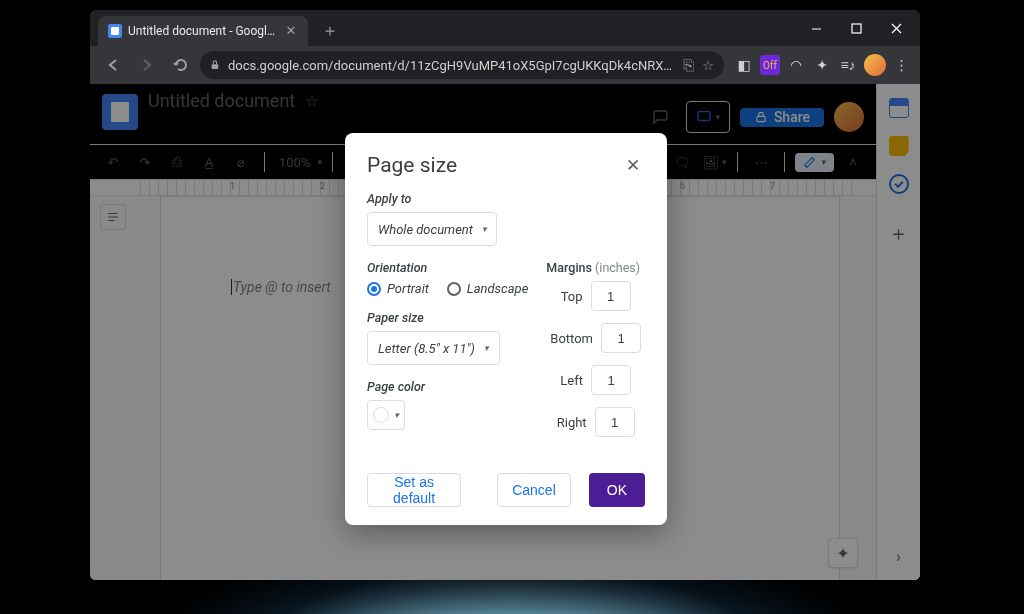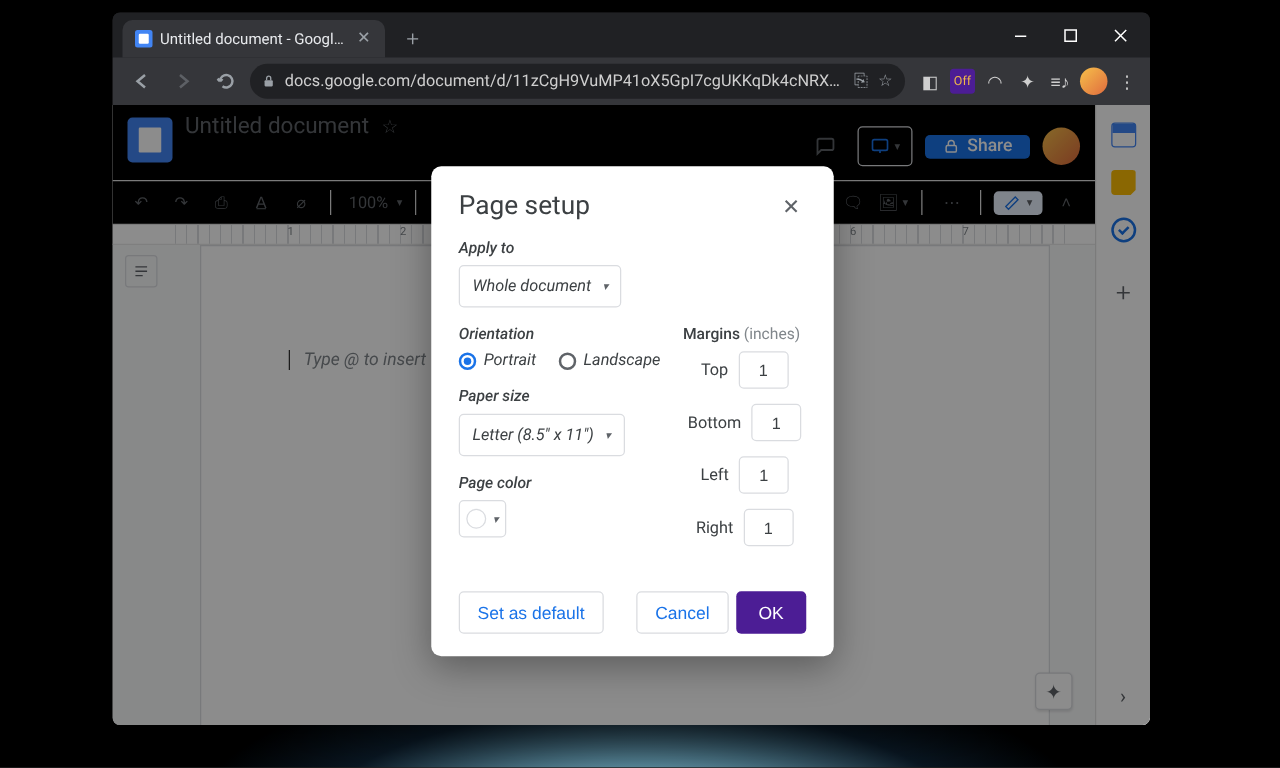--- a/index.html
+++ b/index.html
@@ -221,7 +221,7 @@
     </div>
     <div class="ext-row">
       <span class="ext-ic">◧</span>
-      <span class="ext-ic" style="font-size:10px;color:#f0b74a;background:#4c1d95;border-radius:3px;padding:1px 2px;">Off</span>
+      <span class="ext-ic" style="font-size:10px;color:#f0b74a;background:#6d28d9;border-radius:3px;padding:1px 2px;">Off</span>
       <span class="ext-ic">◠</span>
       <span class="ext-ic">✦</span>
       <span class="ext-ic">≡♪</span>

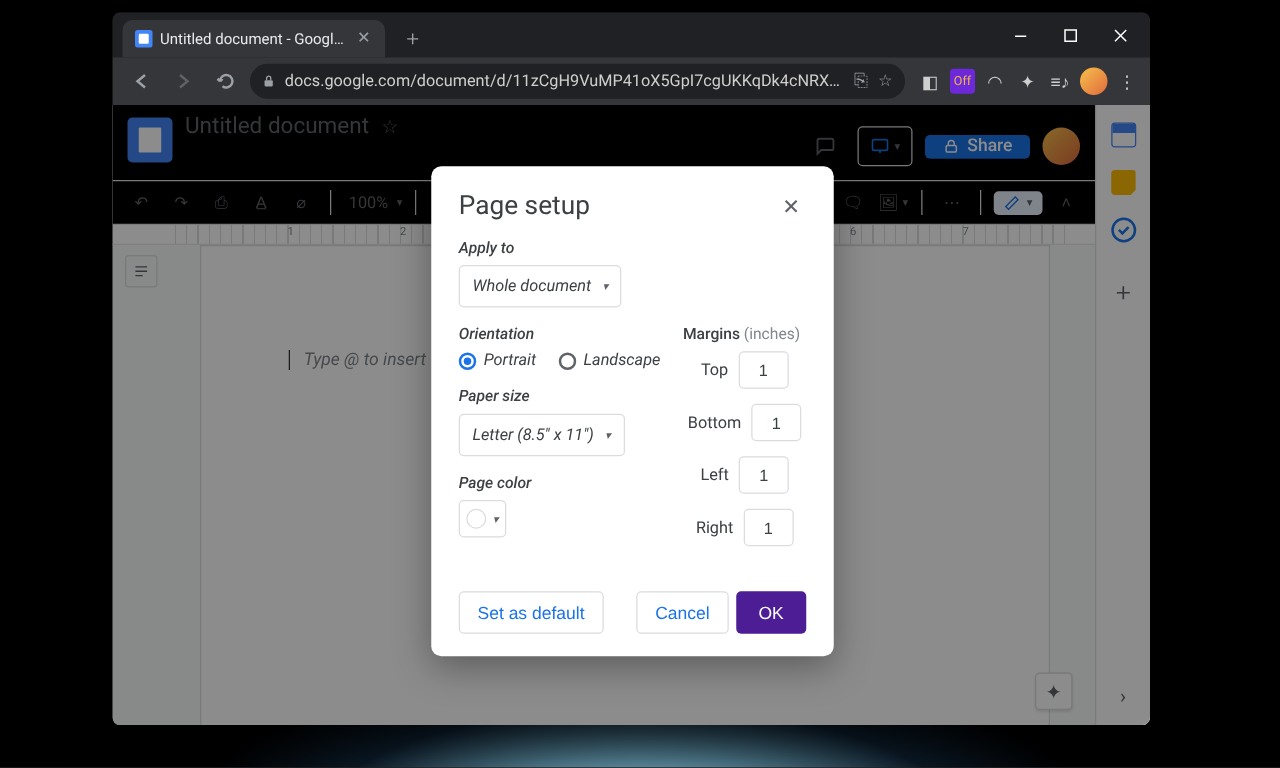--- a/index.html
+++ b/index.html
@@ -338,7 +338,7 @@
 
 <div class="modal">
   <div class="modal-hdr">
-    <div class="modal-title">Page setup</div>
+    <div class="modal-title">Page size</div>
     <div class="modal-close">✕</div>
   </div>
 

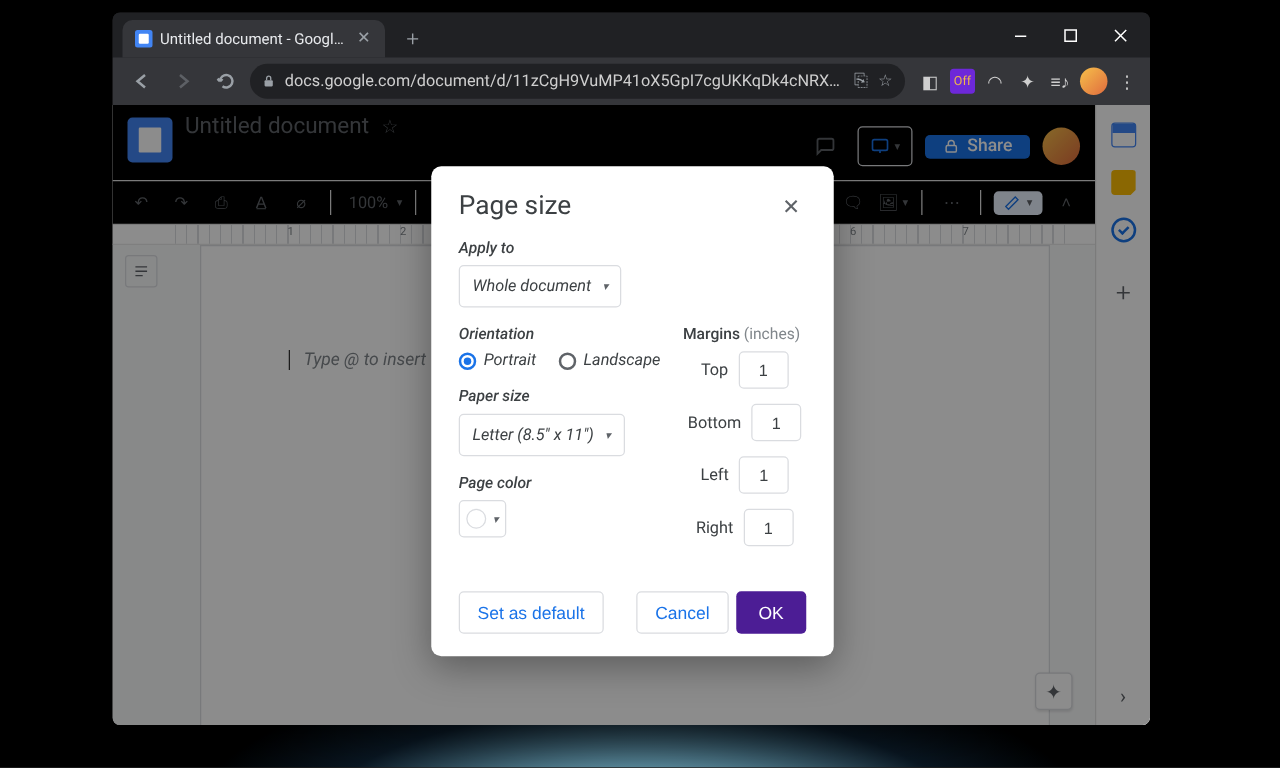--- a/index.html
+++ b/index.html
@@ -107,7 +107,7 @@
   .canvas{position:absolute;top:112px;left:0;right:0;bottom:0;background:#f8f9fa;overflow:hidden;}
   .outline-btn{position:absolute;left:10px;top:8px;width:26px;height:26px;border:1px solid #dadce0;border-radius:3px;display:flex;align-items:center;justify-content:center;color:#5f6368;cursor:pointer;}
   .paper{position:absolute;left:70px;top:0;width:680px;height:500px;background:#fff;border:1px solid #dadce0;padding:80px 70px;}
-  .placeholder{color:#80868b;font-style:italic;font-size:14px;border-left:1px solid #333;padding-left:11px;}
+  .placeholder{color:#80868b;font-style:italic;font-size:14px;border-left:1px solid #333;padding-left:1px;}
   .explore-btn{position:absolute;right:18px;bottom:12px;width:30px;height:30px;background:#fff;border:1px solid #dadce0;border-radius:4px;box-shadow:0 1px 2px rgba(0,0,0,.1);display:flex;align-items:center;justify-content:center;color:#5f6368;cursor:pointer;}
 
   

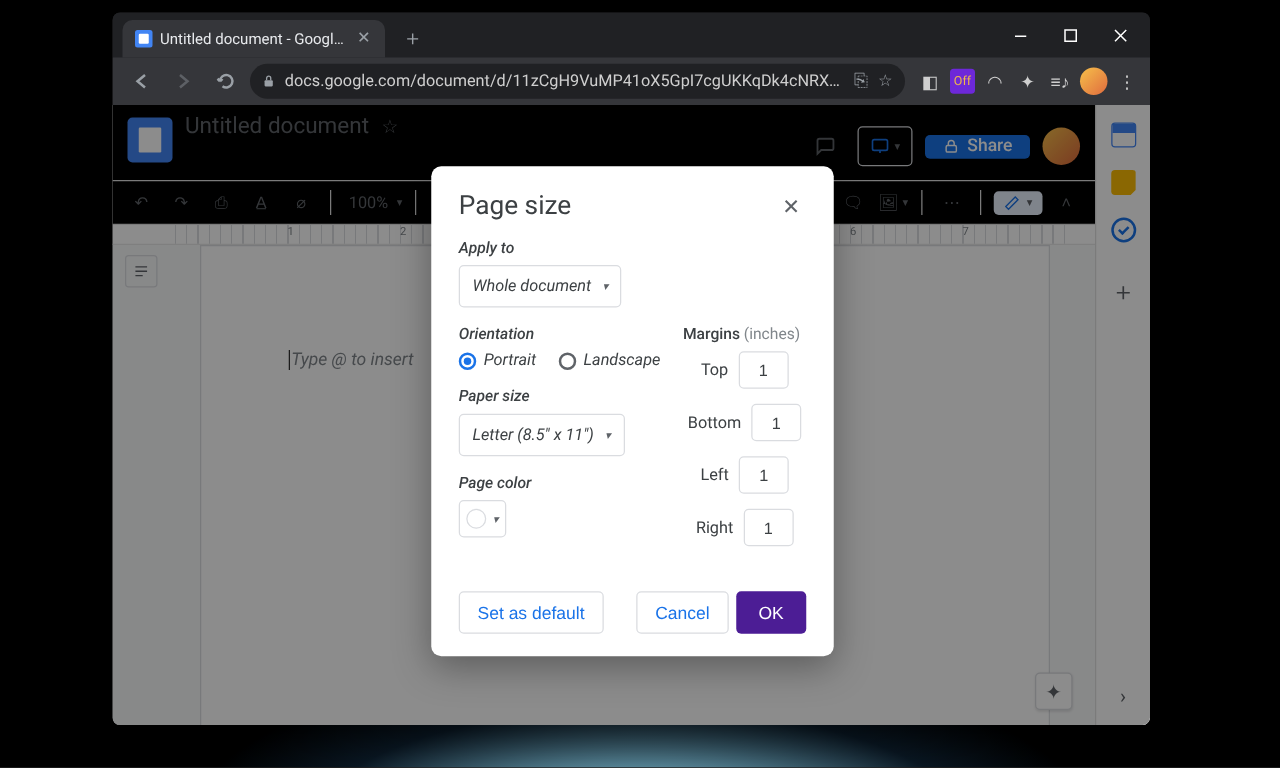--- a/index.html
+++ b/index.html
@@ -154,7 +154,7 @@
   .margin-row{display:flex;align-items:center;justify-content:center;margin-bottom:12px;gap:8px;}
   .margin-row label{font-size:13px;color:#3c4043;}
   .margin-row input{width:40px;height:30px;border:1px solid #dadce0;border-radius:4px;text-align:center;font-size:13px;color:#3c4043;}
-  .modal-footer{display:flex;align-items:flex-end;margin-top:24px;gap:6px;}
+  .modal-footer{display:flex;align-items:flex-end;margin-top:24px;gap:18px;}
   .btn-ghost{border:1px solid #dadce0;background:#fff;color:#1a73e8;border-radius:4px;height:34px;padding:0 14px;font-size:14px;font-weight:500;cursor:pointer;}
   .btn-primary{border:none;background:#4c1d95;color:#fff;border-radius:4px;height:34px;padding:0 18px;font-size:14px;font-weight:500;cursor:pointer;}
   .spacer{flex:1;}

